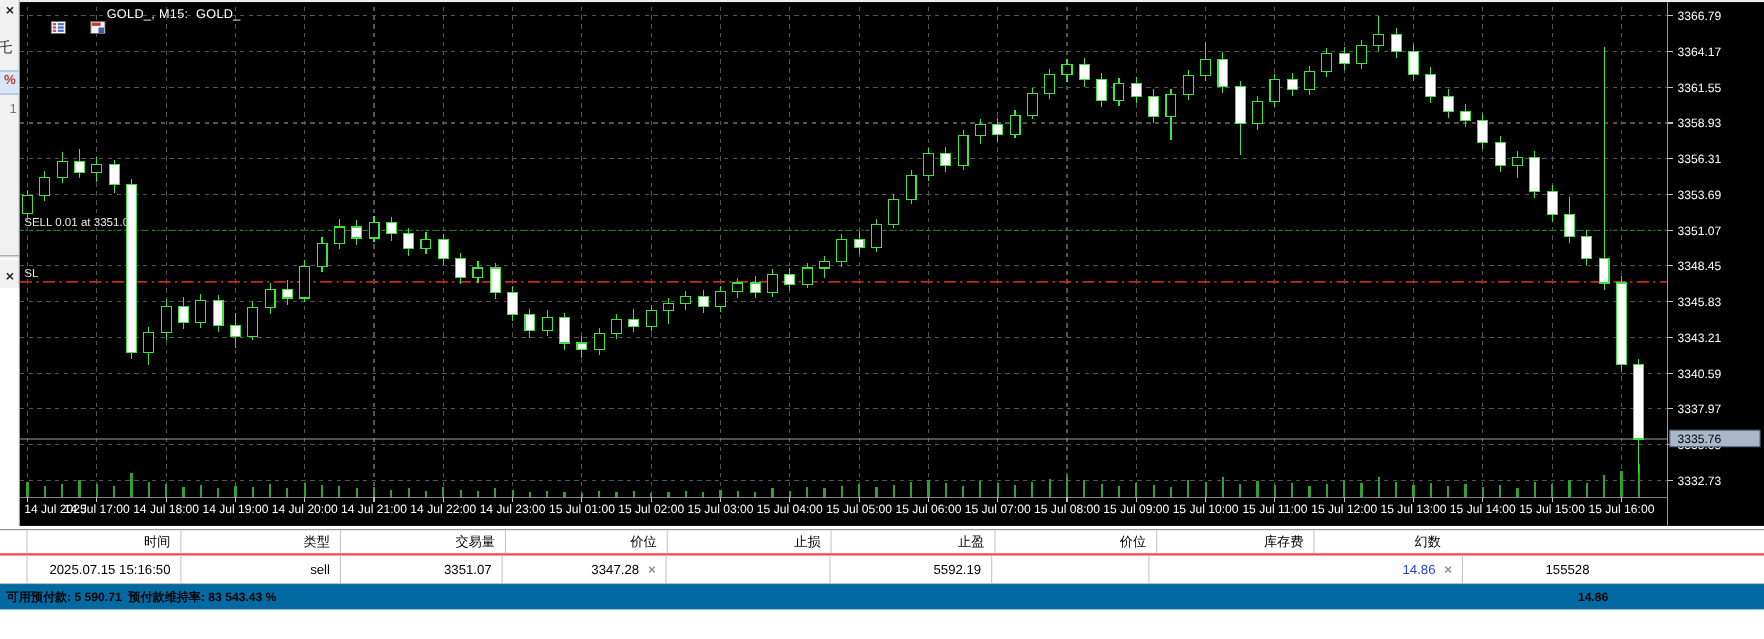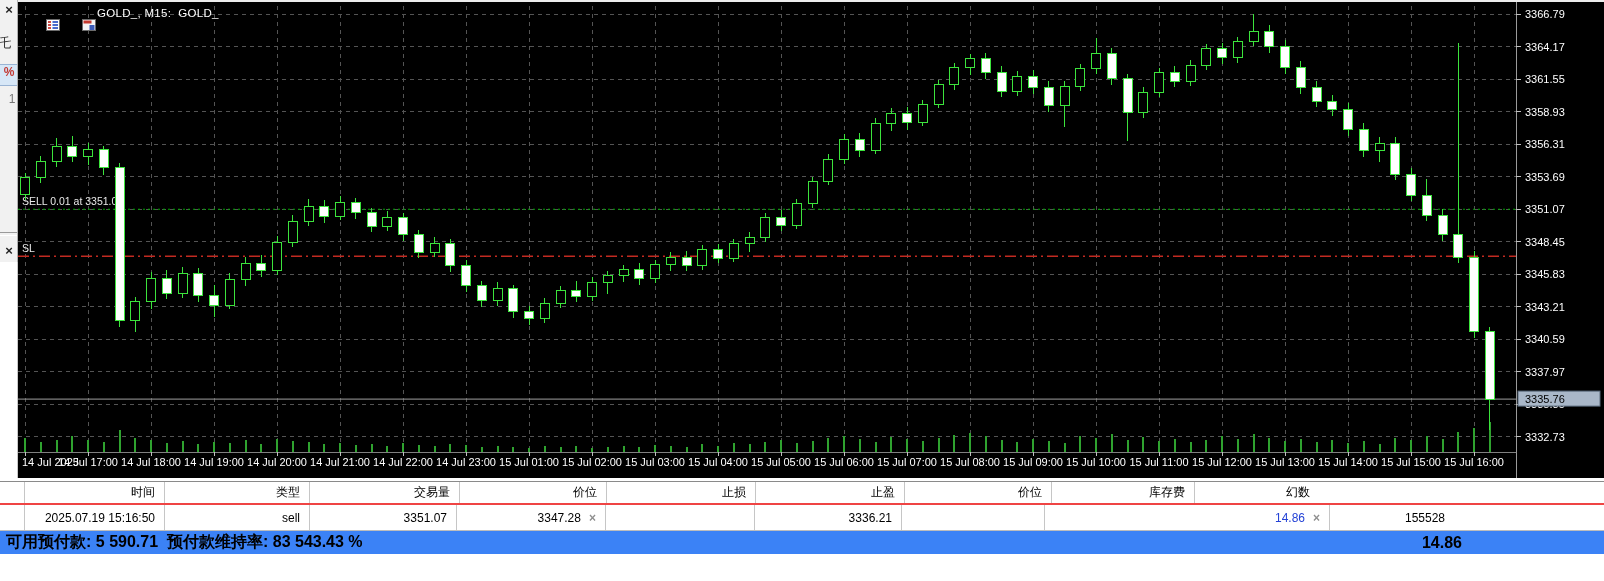--- a/index.html
+++ b/index.html
@@ -520,7 +520,7 @@
   </div>
   <div class="trow" id="tdata">
     <div class="cell w0"></div>
-    <div class="cell w1">2025.07.19 15:16:50</div>
+    <div class="cell w1">2025.07.15 15:16:50</div>
     <div class="cell w2">sell</div>
     <div class="cell w4">3351.07</div>
     <div class="cell w5">

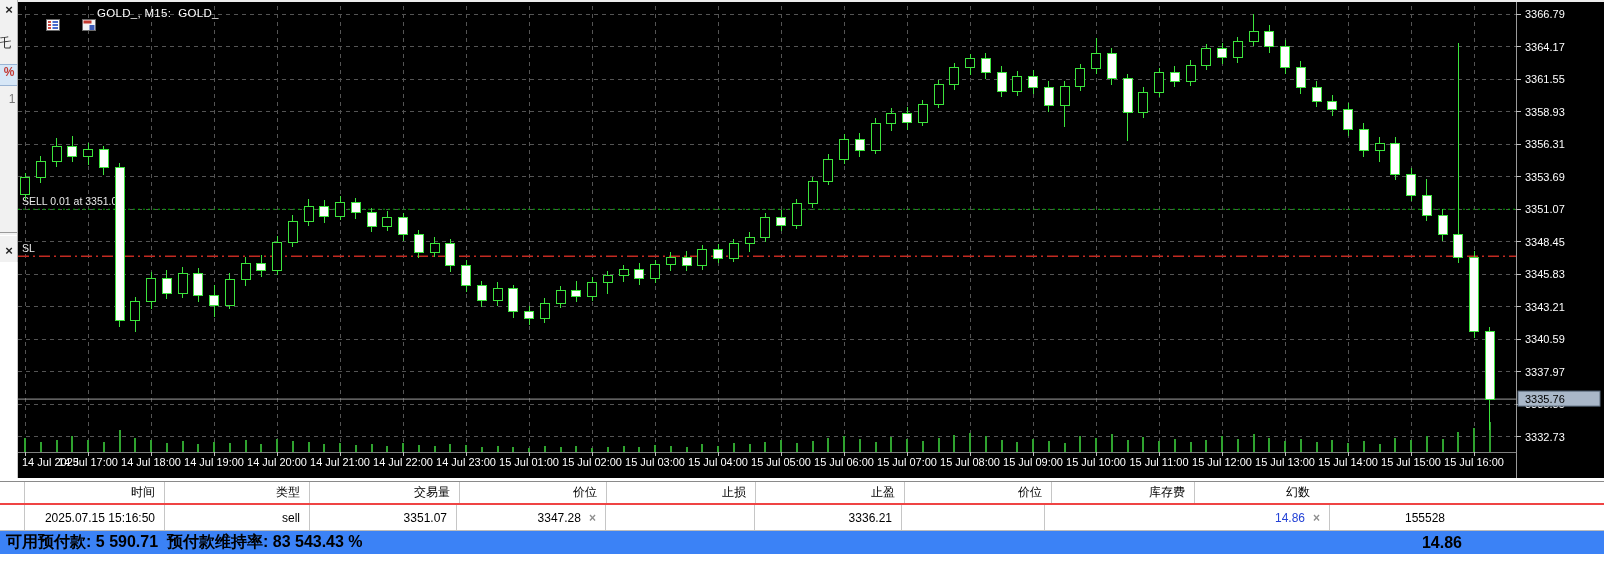--- a/index.html
+++ b/index.html
@@ -528,7 +528,7 @@
       <span class="xbtn">×</span>
     </div>
     <div class="cell w6"></div>
-    <div class="cell w7">3336.21</div>
+    <div class="cell w7">5592.19</div>
     <div class="cell w8"></div>
     <div class="cell w9">
       <span class="profit-val">14.86</span>

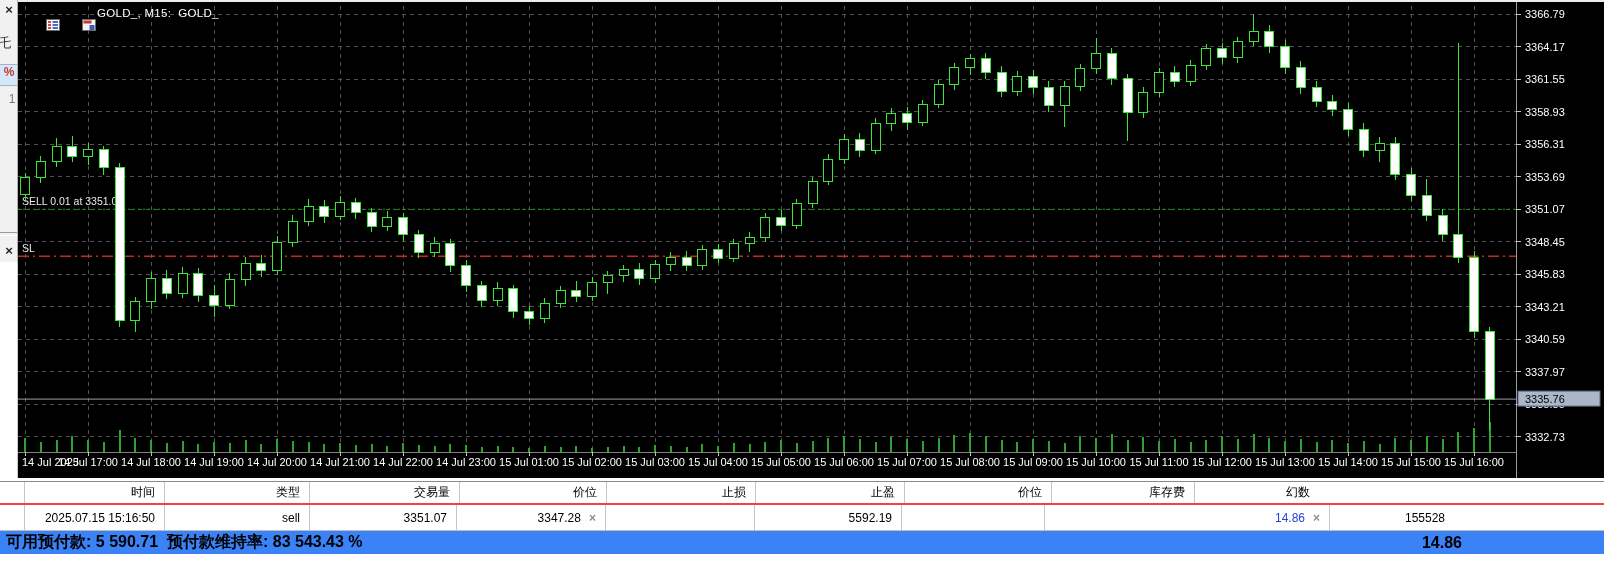--- a/index.html
+++ b/index.html
@@ -41,8 +41,8 @@
   .xbtn{color:#8f8f8f;font-weight:bold;font-size:12px;margin-left:8px;cursor:pointer;line-height:1}
   .profit-val{color:#2442d6}
   
-  #status-bar{position:absolute;left:0;top:530px;width:1604px;height:23px;background:#3b82f6;
-    border-top:1px solid #bdbdbd;display:flex;align-items:center;font-weight:bold;font-size:16px}
+  #status-bar{position:absolute;left:0;top:530px;width:1604px;height:23px;background:#0369a1;
+    border-top:1px solid #bdbdbd;display:flex;align-items:center;font-weight:bold;font-size:11px}
   #status-left{padding-left:6px;white-space:pre}
   #status-profit{position:absolute;right:142px;font-weight:bold}
 </style>

